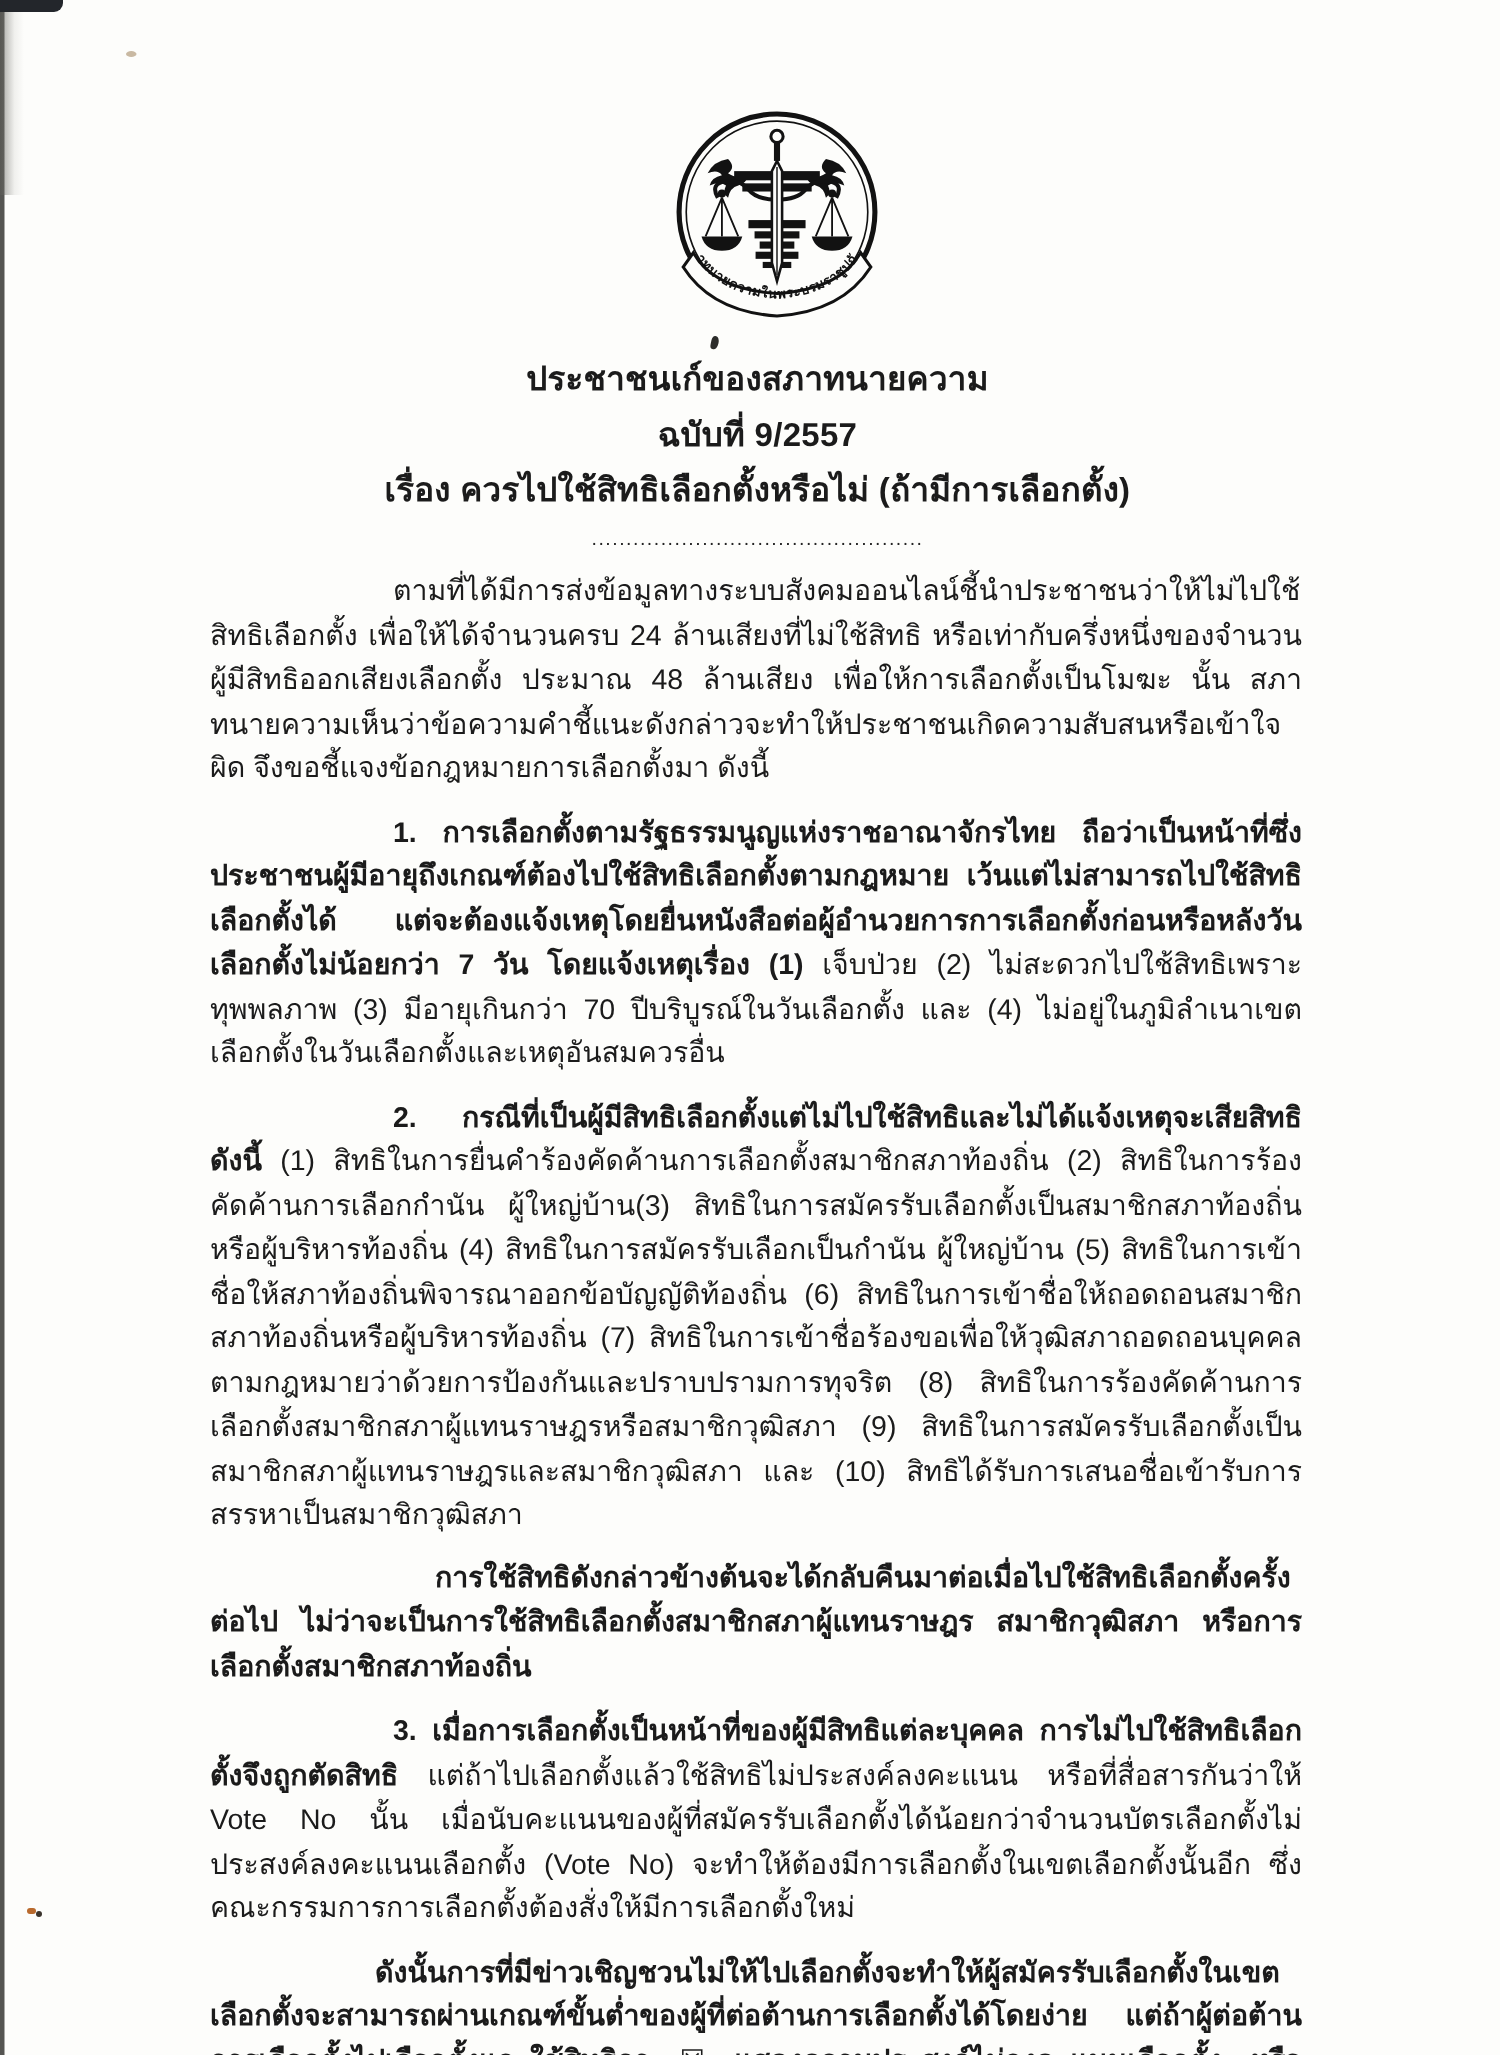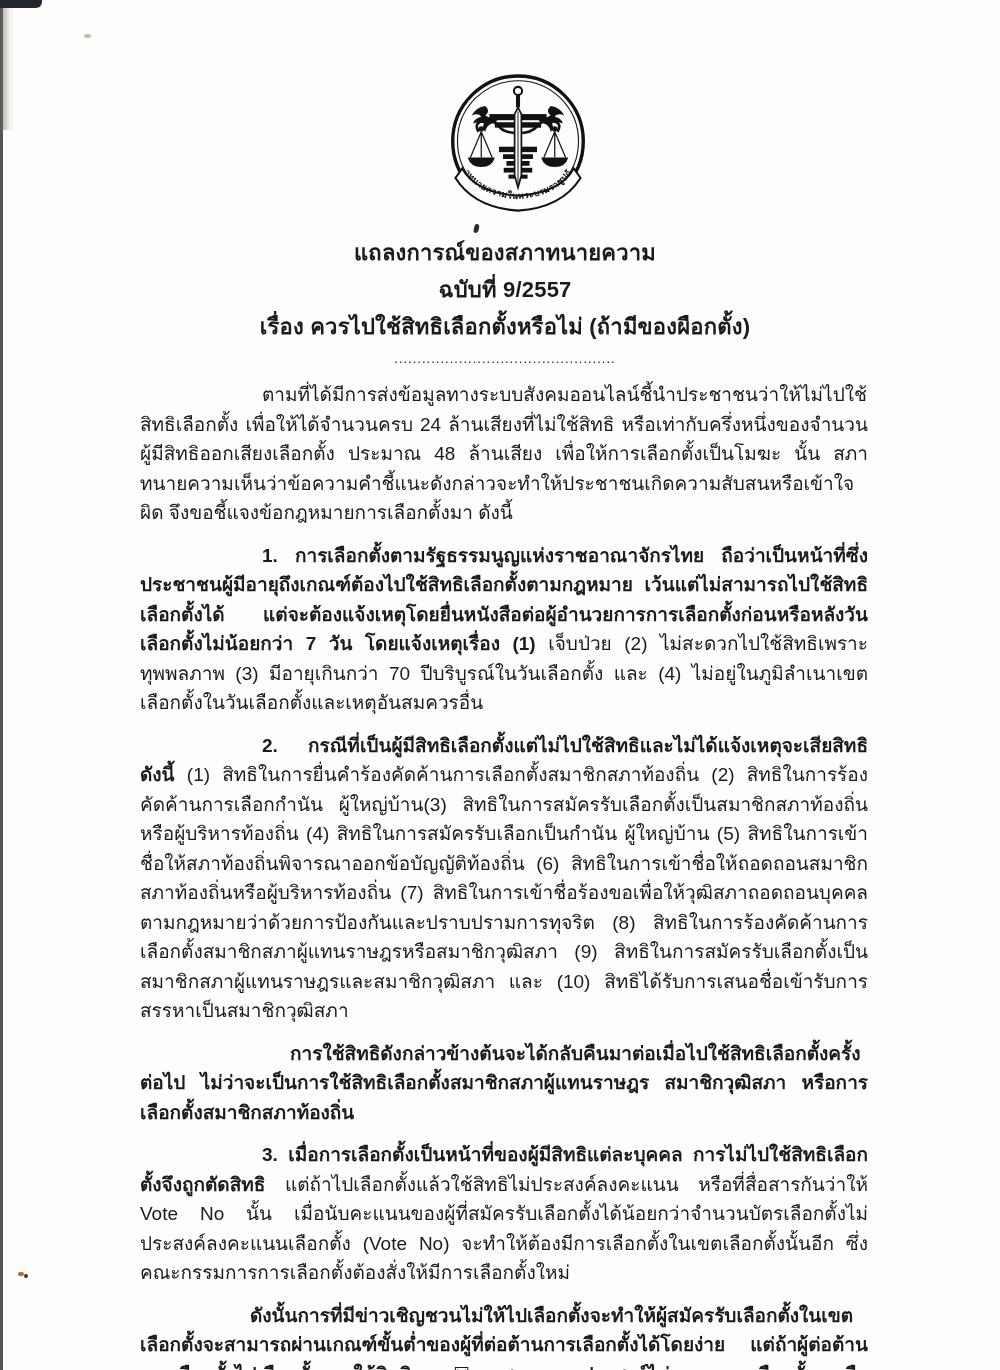--- a/index.html
+++ b/index.html
@@ -90,7 +90,7 @@
   </div>
 
   <div class="title-block">
-    <div class="title-line">แถลงการณ์ของสภาทนายความ</div>
+    <div class="title-line">ประชาชนเก์ของสภาทนายความ</div>
     <div class="title-line">ฉบับที่ 9/2557</div>
     <div class="title-line">เรื่อง ควรไปใช้สิทธิเลือกตั้งหรือไม่ (ถ้ามีของผือกตั้ง)</div>
     <div class="dotted">................................................</div>

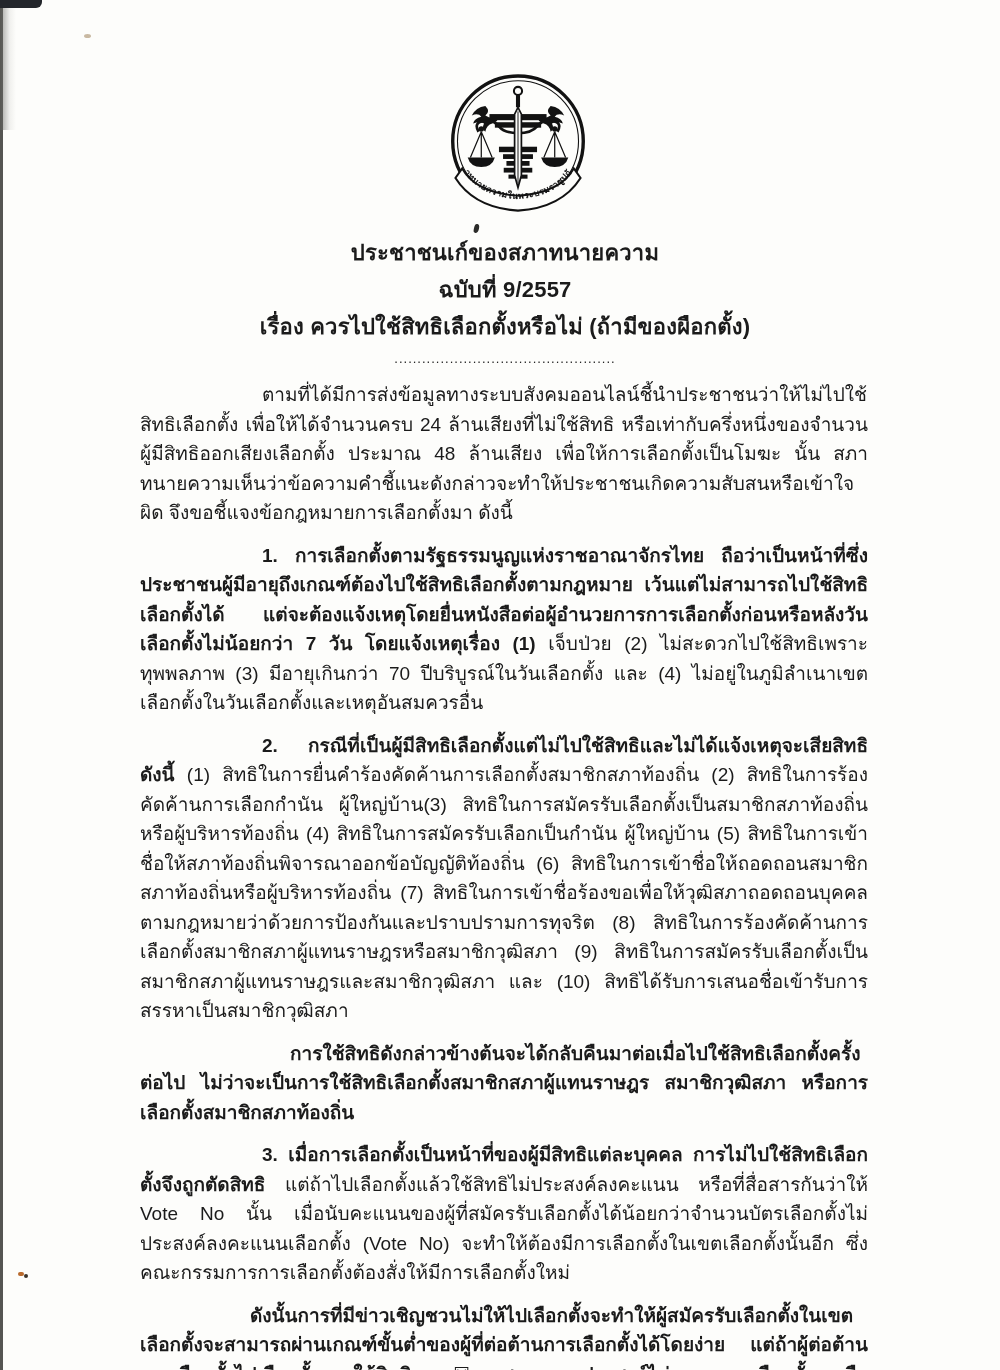--- a/index.html
+++ b/index.html
@@ -92,7 +92,7 @@
   <div class="title-block">
     <div class="title-line">ประชาชนเก์ของสภาทนายความ</div>
     <div class="title-line">ฉบับที่ 9/2557</div>
-    <div class="title-line">เรื่อง ควรไปใช้สิทธิเลือกตั้งหรือไม่ (ถ้ามีของผือกตั้ง)</div>
+    <div class="title-line">เรื่อง ควรไปใช้สิทธิเลือกตั้งหรือไม่ (ถ้ามีการเลือกตั้ง)</div>
     <div class="dotted">................................................</div>
   </div>
 

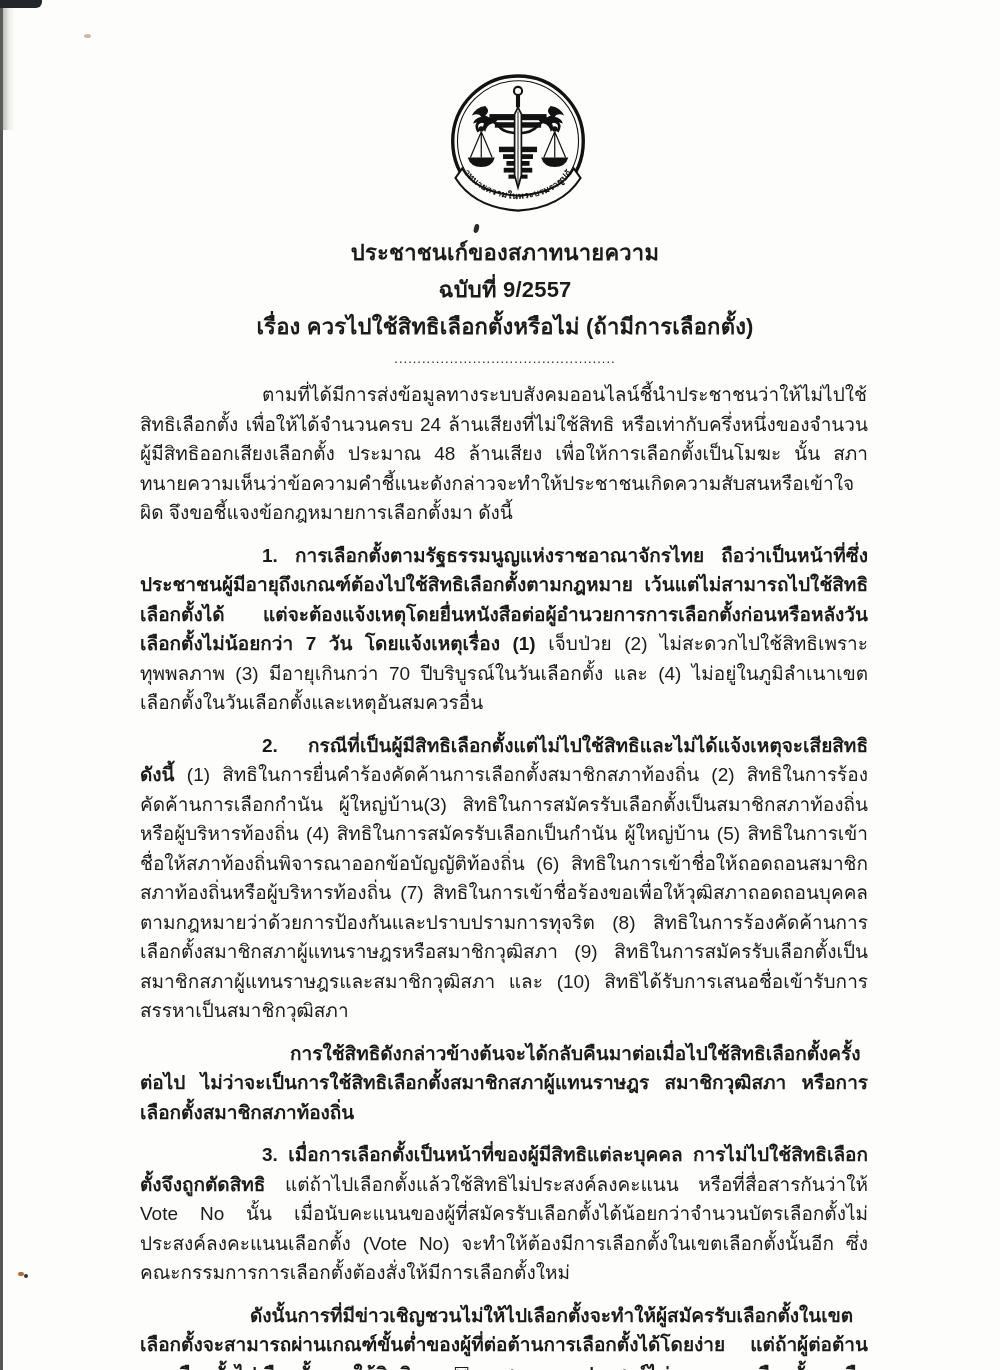--- a/index.html
+++ b/index.html
@@ -100,7 +100,7 @@
       <p class="para" style="text-indent: 122px;"><span>ตามที่ได้มีการส่งข้อมูลทางระบบสังคมออนไลน์ชี้นำประชาชนว่าให้ไม่ไปใช้สิทธิเลือกตั้ง เพื่อให้ได้จำนวนครบ 24 ล้านเสียงที่ไม่ใช้สิทธิ หรือเท่ากับครึ่งหนึ่งของจำนวนผู้มีสิทธิออกเสียงเลือกตั้ง ประมาณ 48 ล้านเสียง เพื่อให้การเลือกตั้งเป็นโมฆะ นั้น  สภาทนายความเห็นว่าข้อความคำชี้แนะดังกล่าวจะทำให้ประชาชนเกิดความสับสนหรือเข้าใจผิด จึงขอชี้แจงข้อกฎหมายการเลือกตั้งมา ดังนี้</span></p>
       <p class="para" style="text-indent: 122px;"><span class="bold">1.  การเลือกตั้งตามรัฐธรรมนูญแห่งราชอาณาจักรไทย ถือว่าเป็นหน้าที่ซึ่งประชาชนผู้มีอายุถึงเกณฑ์ต้องไปใช้สิทธิเลือกตั้งตามกฎหมาย เว้นแต่ไม่สามารถไปใช้สิทธิเลือกตั้งได้ แต่จะต้องแจ้งเหตุโดยยื่นหนังสือต่อผู้อำนวยการการเลือกตั้งก่อนหรือหลังวันเลือกตั้งไม่น้อยกว่า 7 วัน โดยแจ้งเหตุเรื่อง (1) </span><span>เจ็บป่วย (2) ไม่สะดวกไปใช้สิทธิเพราะทุพพลภาพ (3) มีอายุเกินกว่า 70 ปีบริบูรณ์ในวันเลือกตั้ง และ (4) ไม่อยู่ในภูมิลำเนาเขตเลือกตั้งในวันเลือกตั้งและเหตุอันสมควรอื่น</span></p>
       <p class="para" style="text-indent: 122px;"><span class="bold">2.  กรณีที่เป็นผู้มีสิทธิเลือกตั้งแต่ไม่ไปใช้สิทธิและไม่ได้แจ้งเหตุจะเสียสิทธิ ดังนี้ </span><span>(1) สิทธิในการยื่นคำร้องคัดค้านการเลือกตั้งสมาชิกสภาท้องถิ่น  (2) สิทธิในการร้องคัดค้านการเลือกกำนัน ผู้ใหญ่บ้าน(3) สิทธิในการสมัครรับเลือกตั้งเป็นสมาชิกสภาท้องถิ่นหรือผู้บริหารท้องถิ่น (4) สิทธิในการสมัครรับเลือกเป็นกำนัน ผู้ใหญ่บ้าน (5) สิทธิในการเข้าชื่อให้สภาท้องถิ่นพิจารณาออกข้อบัญญัติท้องถิ่น  (6) สิทธิในการเข้าชื่อให้ถอดถอนสมาชิกสภาท้องถิ่นหรือผู้บริหารท้องถิ่น (7) สิทธิในการเข้าชื่อร้องขอเพื่อให้วุฒิสภาถอดถอนบุคคลตามกฎหมายว่าด้วยการป้องกันและปราบปรามการทุจริต (8) สิทธิในการร้องคัดค้านการเลือกตั้งสมาชิกสภาผู้แทนราษฎรหรือสมาชิกวุฒิสภา  (9)  สิทธิในการสมัครรับเลือกตั้งเป็นสมาชิกสภาผู้แทนราษฎรและสมาชิกวุฒิสภา และ (10) สิทธิได้รับการเสนอชื่อเข้ารับการสรรหาเป็นสมาชิกวุฒิสภา</span></p>
-      <p class="para" style="text-indent: 150px;"><span class="bold">การใช้สิทธิดังกล่าวข้างต้นจะได้กลับคืนมาต่อเมื่อไปใช้สิทธิเลือกตั้งครั้งต่อไป ไม่ว่าจะเป็นการใช้สิทธิเลือกตั้งสมาชิกสภาผู้แทนราษฎร สมาชิกวุฒิสภา หรือการเลือกตั้งสมาชิกสภาท้องถิ่น</span></p>
+      <p class="para" style="text-indent: 150px; font-family: Liberation Mono, monospace;"><span class="bold">การใช้สิทธิดังกล่าวข้างต้นจะได้กลับคืนมาต่อเมื่อไปใช้สิทธิเลือกตั้งครั้งต่อไป ไม่ว่าจะเป็นการใช้สิทธิเลือกตั้งสมาชิกสภาผู้แทนราษฎร สมาชิกวุฒิสภา หรือการเลือกตั้งสมาชิกสภาท้องถิ่น</span></p>
       <p class="para" style="text-indent: 122px;"><span class="bold">3.  เมื่อการเลือกตั้งเป็นหน้าที่ของผู้มีสิทธิแต่ละบุคคล การไม่ไปใช้สิทธิเลือกตั้งจึงถูกตัดสิทธิ </span><span>แต่ถ้าไปเลือกตั้งแล้วใช้สิทธิไม่ประสงค์ลงคะแนน หรือที่สื่อสารกันว่าให้ Vote No นั้น เมื่อนับคะแนนของผู้ที่สมัครรับเลือกตั้งได้น้อยกว่าจำนวนบัตรเลือกตั้งไม่ประสงค์ลงคะแนนเลือกตั้ง (Vote No) จะทำให้ต้องมีการเลือกตั้งในเขตเลือกตั้งนั้นอีก ซึ่งคณะกรรมการการเลือกตั้งต้องสั่งให้มีการเลือกตั้งใหม่</span></p>
       <p class="para" style="text-indent: 110px;"><span class="bold">ดังนั้นการที่มีข่าวเชิญชวนไม่ให้ไปเลือกตั้งจะทำให้ผู้สมัครรับเลือกตั้งในเขตเลือกตั้งจะสามารถผ่านเกณฑ์ขั้นต่ำของผู้ที่ต่อต้านการเลือกตั้งได้โดยง่าย  แต่ถ้าผู้ต่อต้านการเลือกตั้งไปเลือกตั้งและใช้สิทธิกา ☒ แสดงความประสงค์ไม่ลงคะแนนเลือกตั้ง หรือ Vote No (ไม่ใช่ No vote คือไม่ไปใช้สิทธิลงคะแนน หรือไม่กา ☒ เลย หรือกาทิ้งๆ ขว้าง ๆ ไม่ถูกช่อง เพราะจะเป็นบัตรเสีย) ซึ่งเมื่อรวมบัตร Vote No ในเขตเลือกตั้งใดมากกว่าคะแนนของผู้สมัครรับเลือกตั้งแล้ว ถือว่าผู้สมัครรับเลือกตั้งในเขตนั้นสอบไม่ผ่านต้องรอการเลือกตั้งครั้งใหม่ดังที่ชี้แจงในข้อที่ 2 ข้างต้น  ส่วนกรณีผู้สมัครจะได้รับเลือกตั้งต่อเมื่อ</span></p>
     </div>

